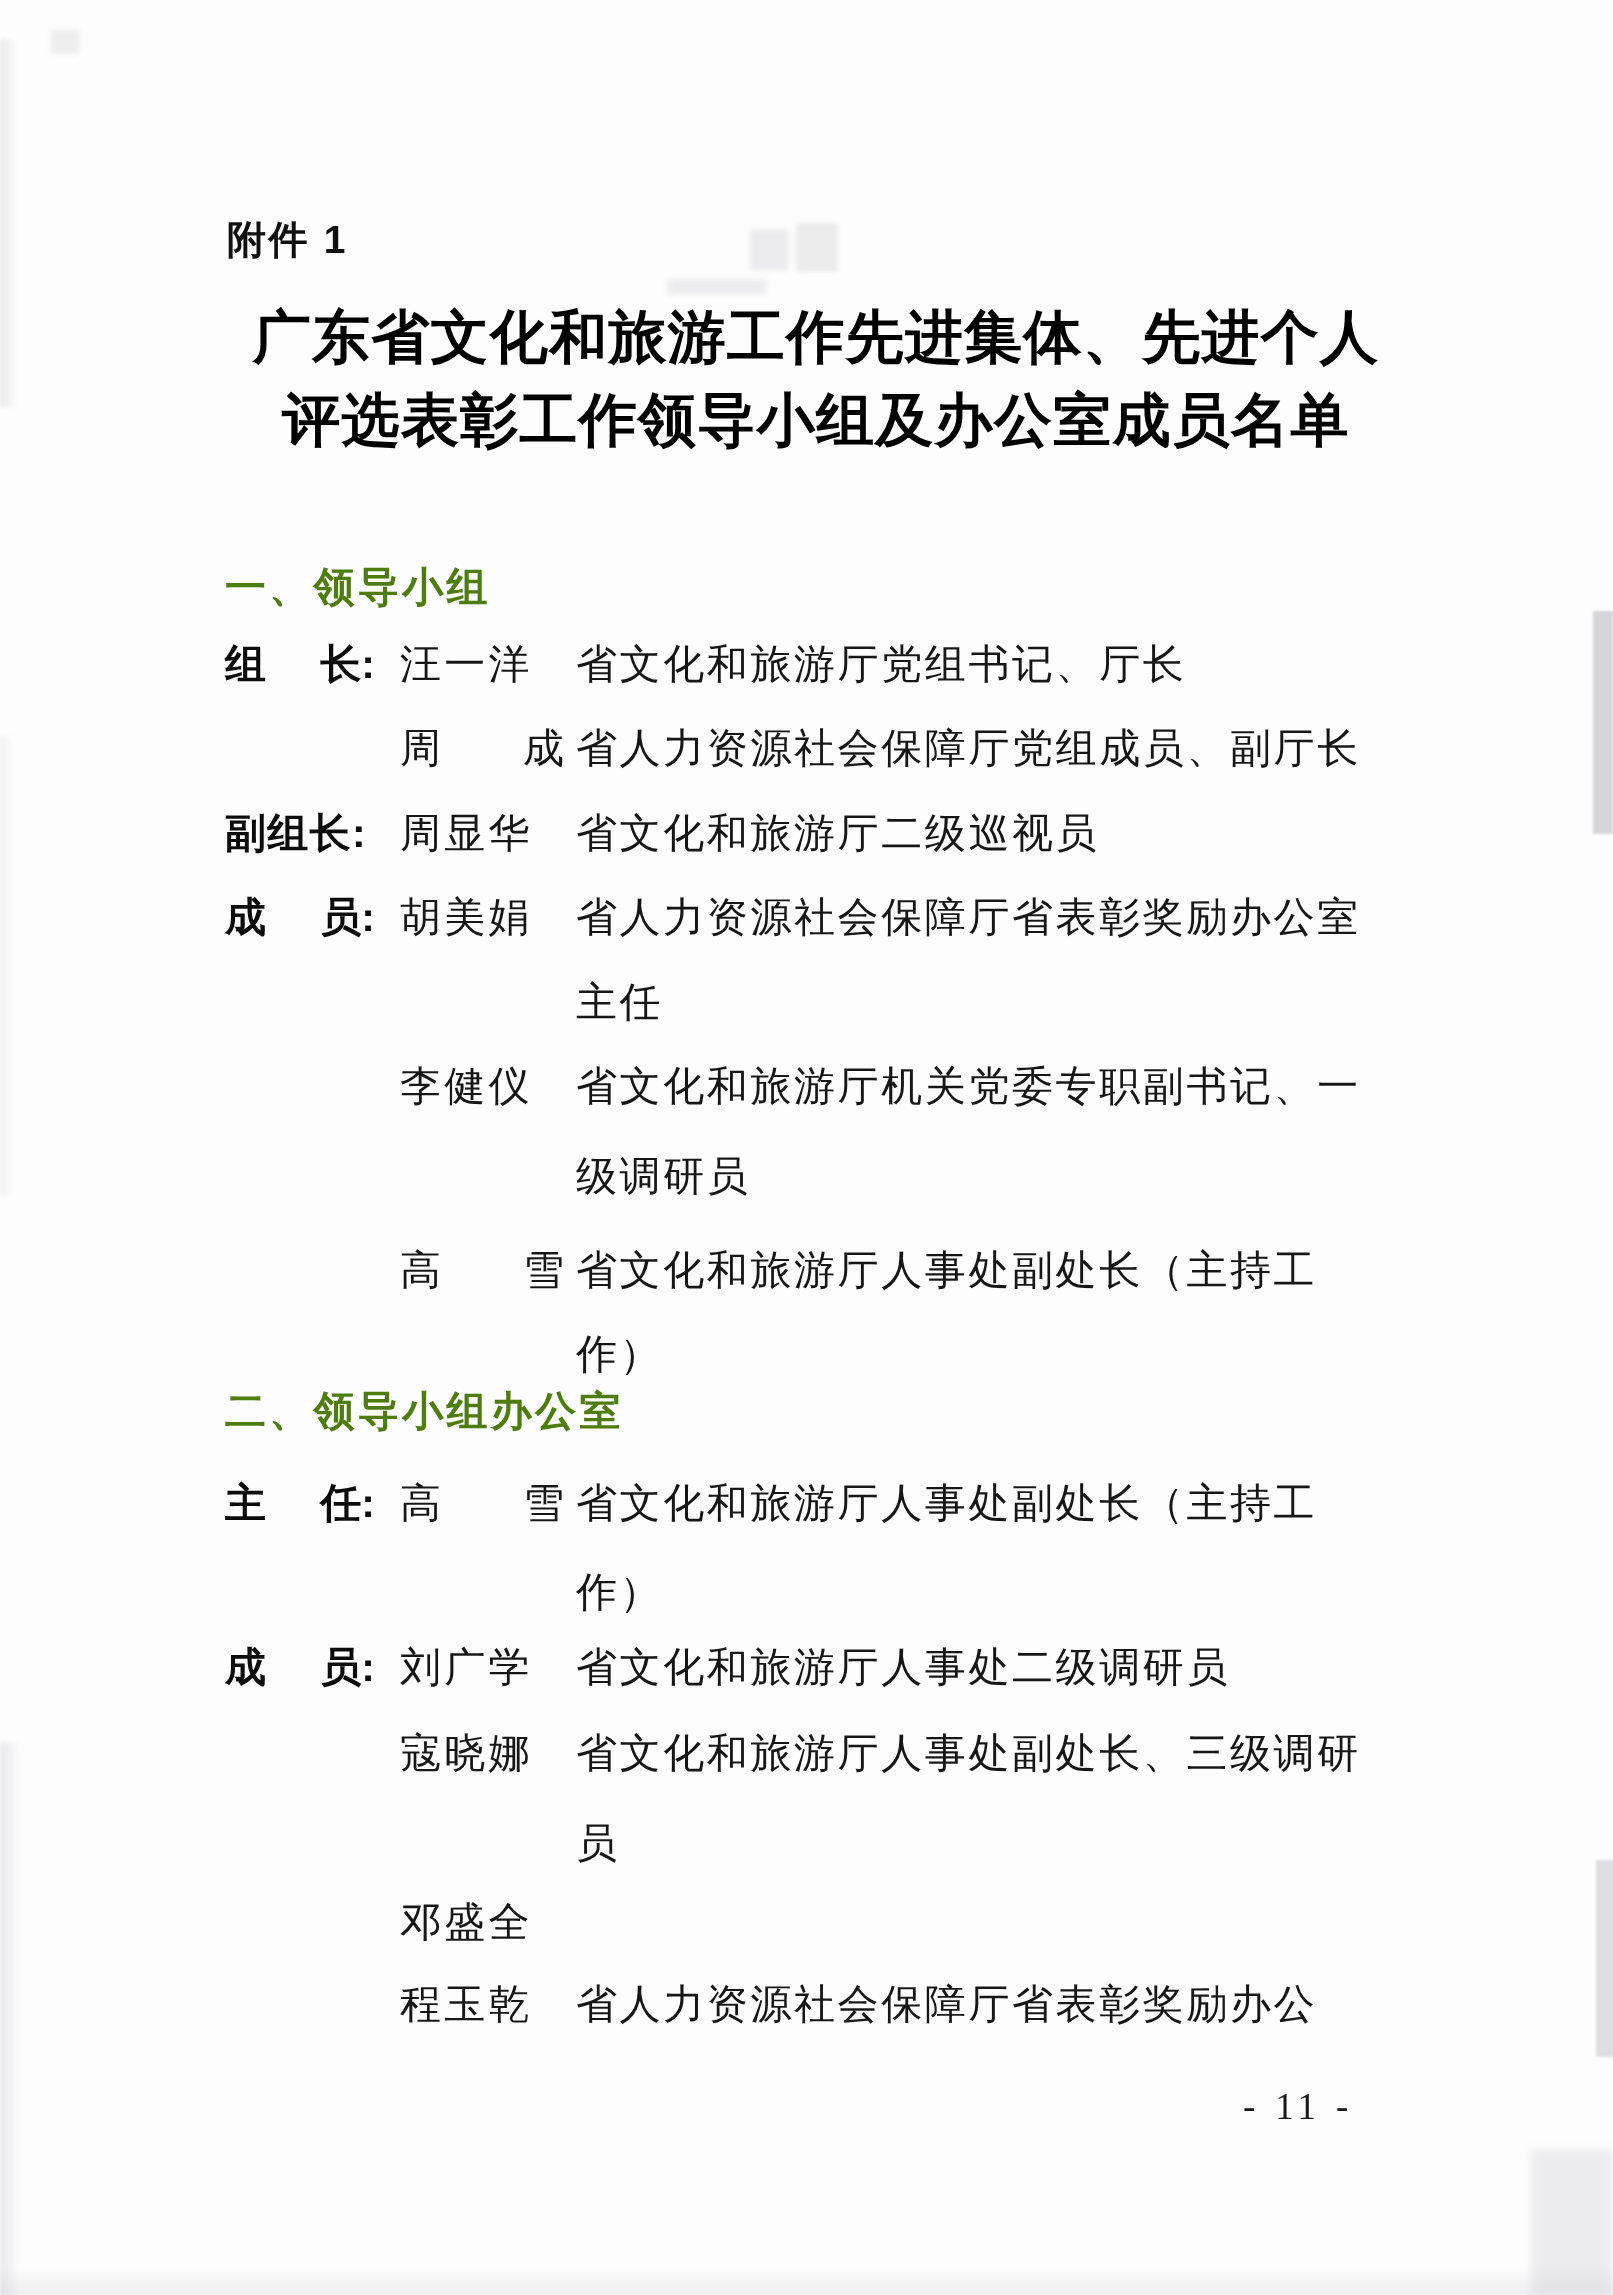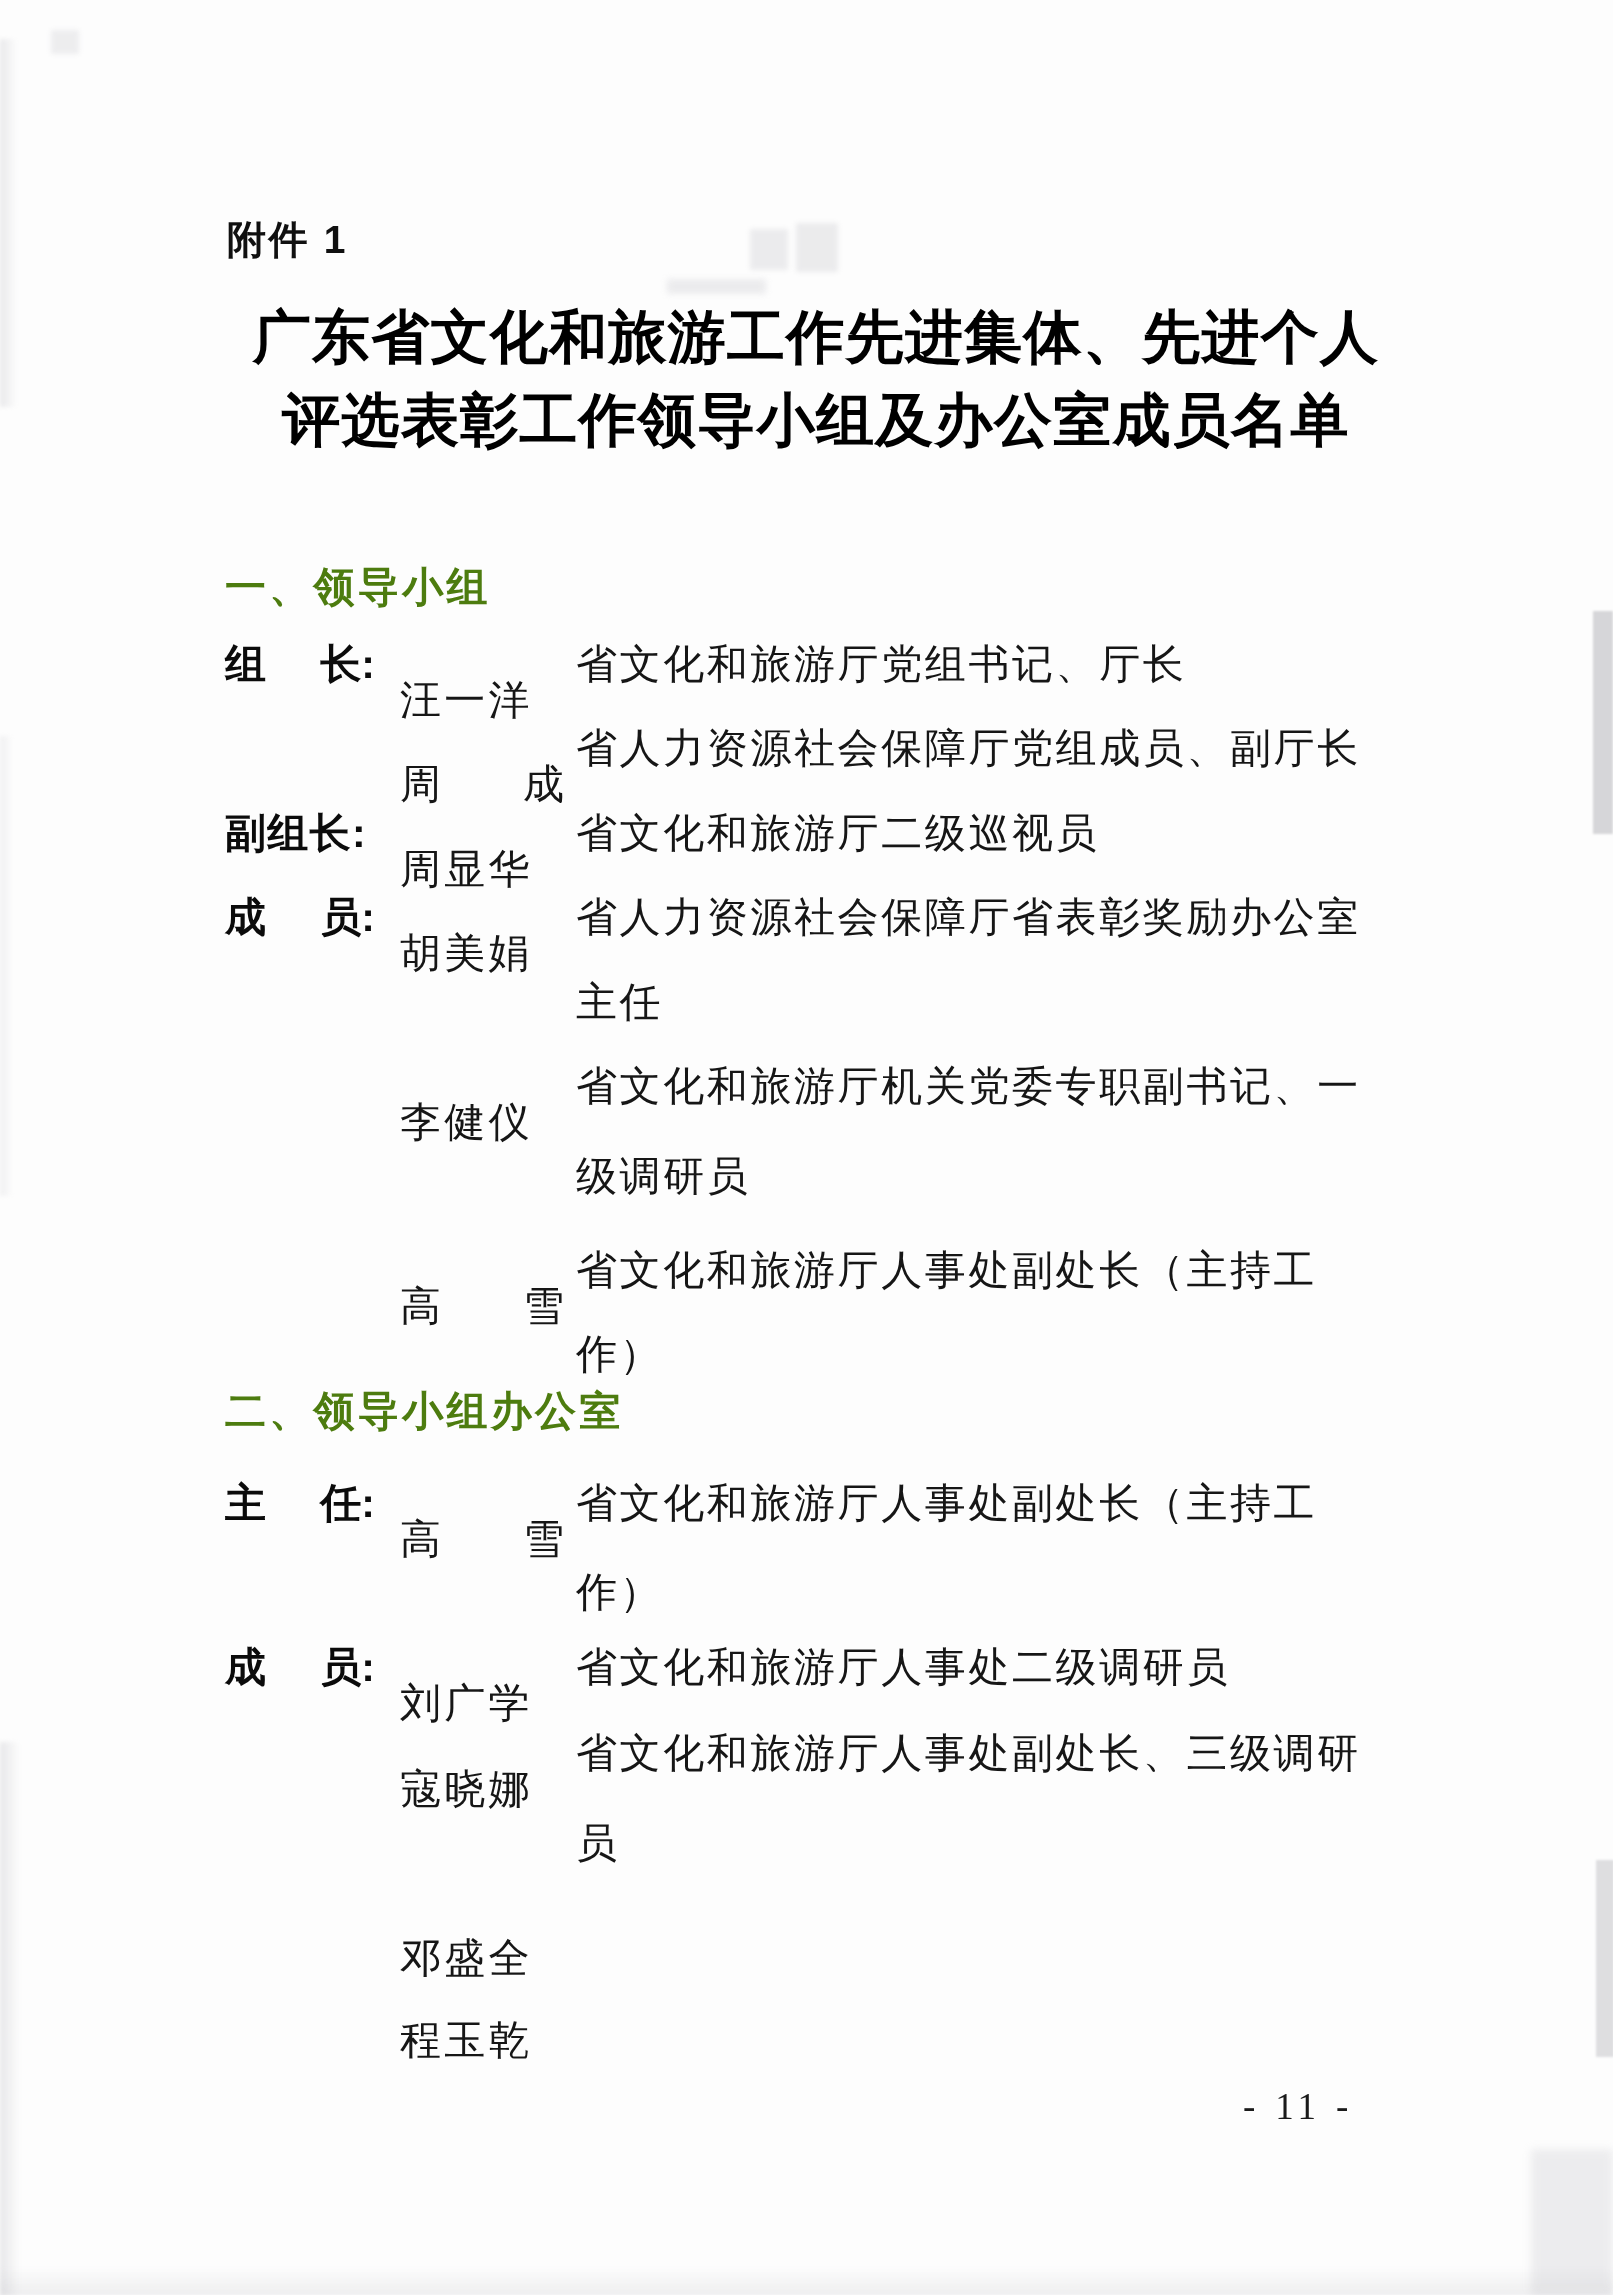--- a/index.html
+++ b/index.html
@@ -42,7 +42,7 @@
   .lab.nat { width:auto; display:block; letter-spacing:1.3px; }
   .nam {
     position:absolute; left:400px; top:0; width:164px;
-    display:flex; justify-content:space-between; white-space:nowrap; color:#161616;margin-top:36px;
+    display:flex; justify-content:space-between; white-space:nowrap; color:#161616;
   }
   .nam.nat { width:auto; display:block; letter-spacing:3.3px; }
   .des { position:absolute; left:576px; top:0; letter-spacing:2.6px; white-space:nowrap; color:#161616; }

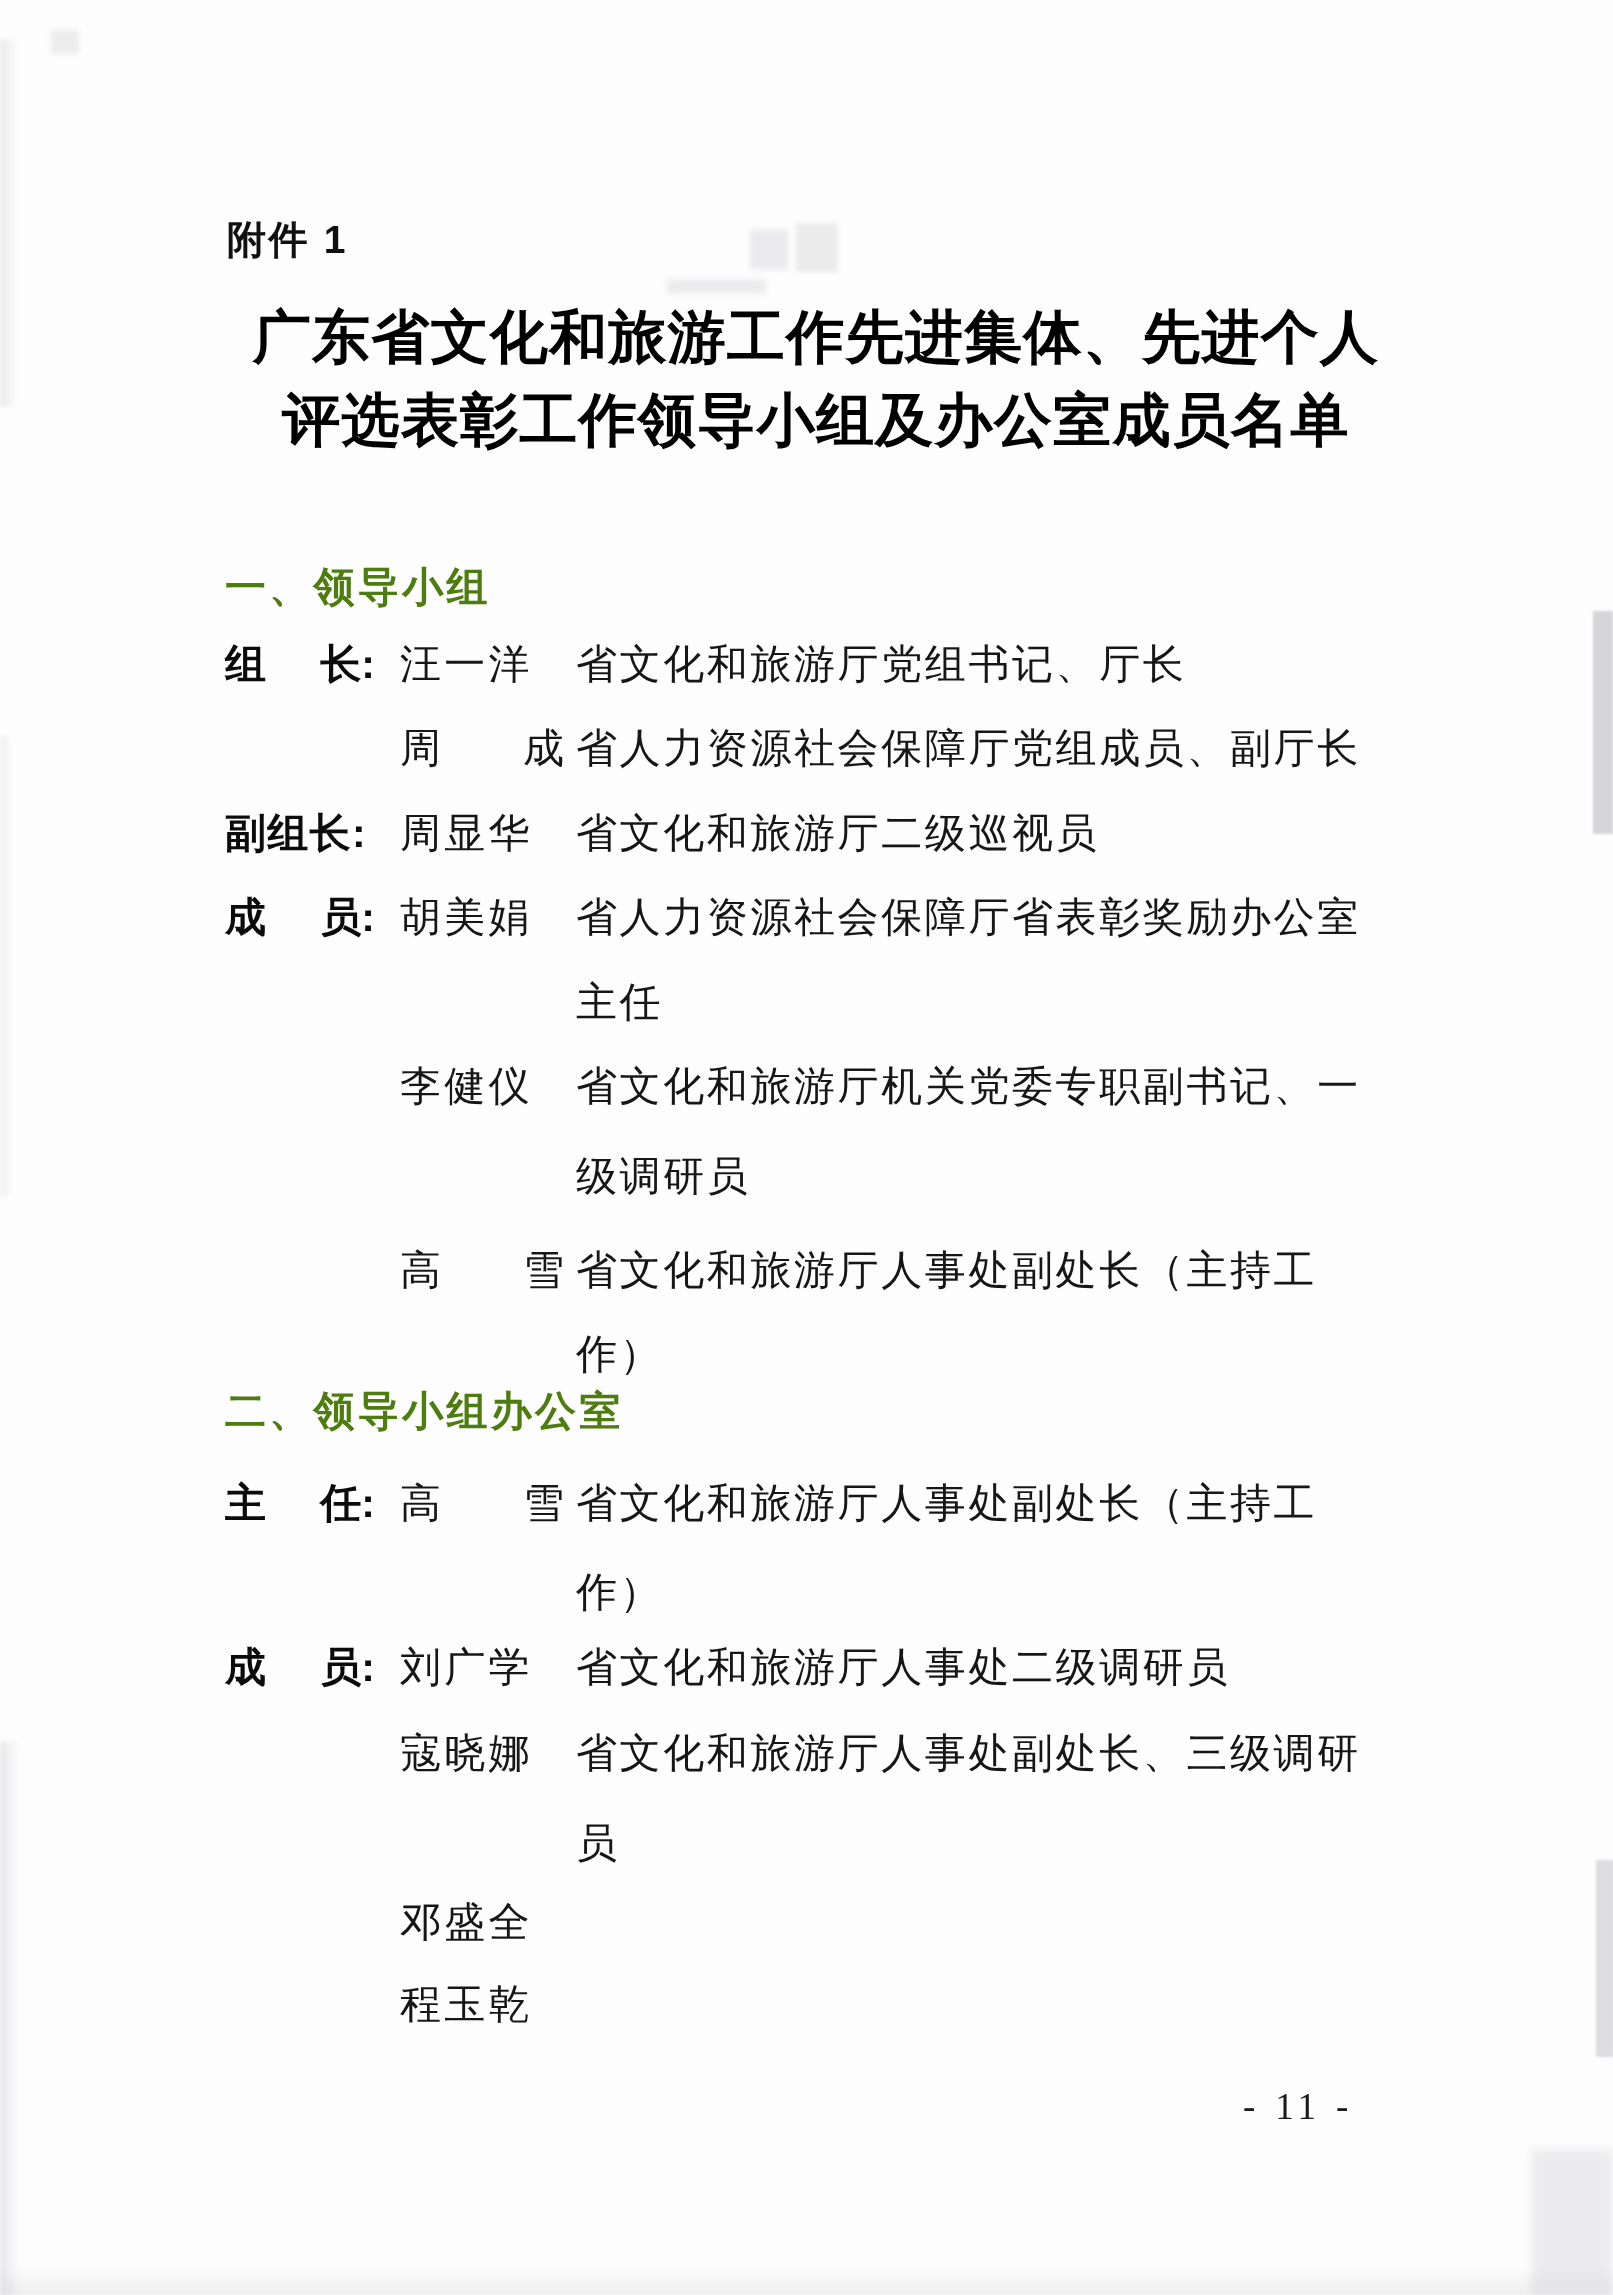--- a/index.html
+++ b/index.html
@@ -176,6 +176,7 @@
 
   <div class="line" style="top:1981px">
     <span class="nam nat">程玉乾</span>
+    <span class="des">省人力资源社会保障厅省表彰奖励办公</span>
   </div>
 
   <div class="pageno">- 11 -</div>

